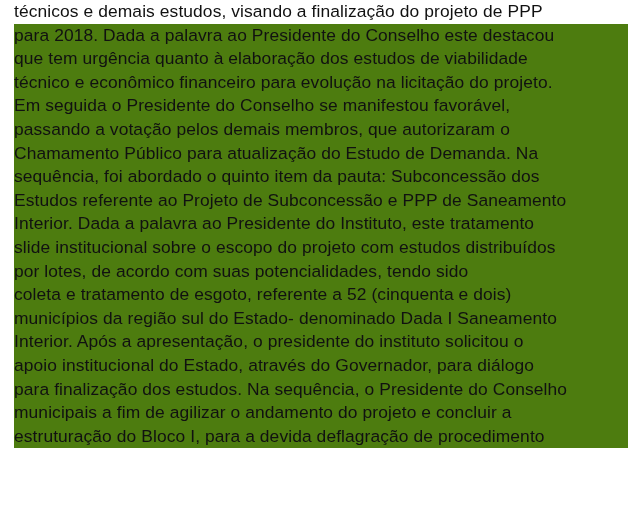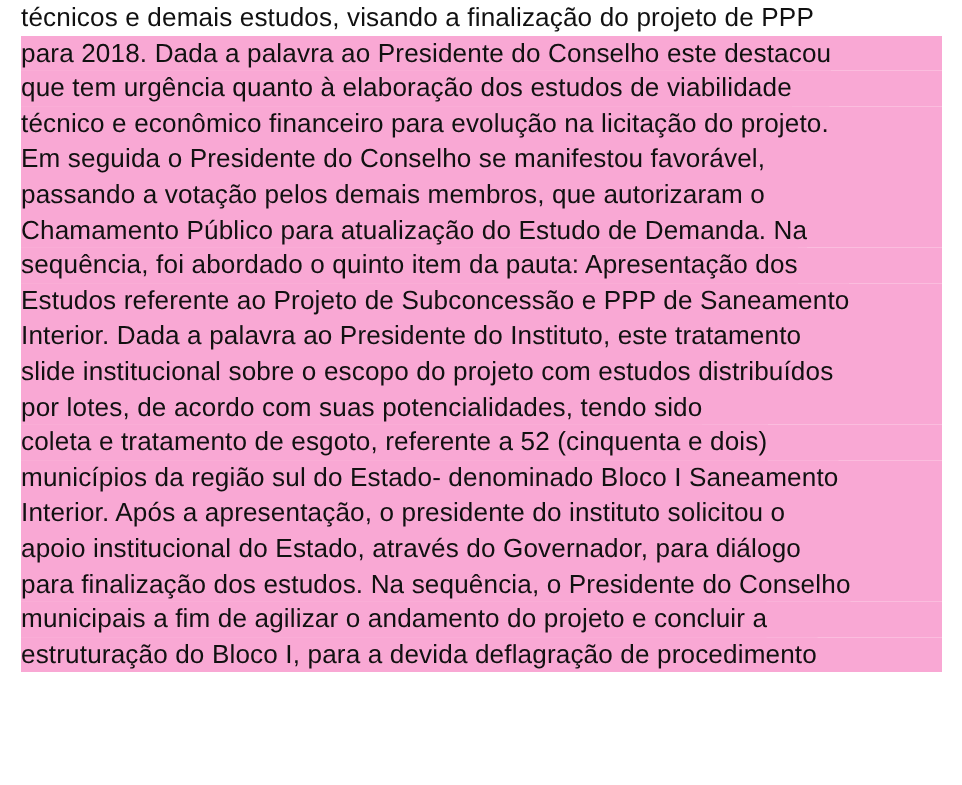--- a/index.html
+++ b/index.html
@@ -39,7 +39,7 @@
   }
   
   .hl {
-    background: #f9a8d4;
+    background: #4d7c0f;
     box-shadow: 0 0 0 0 #fdf500;
   }
 </style>

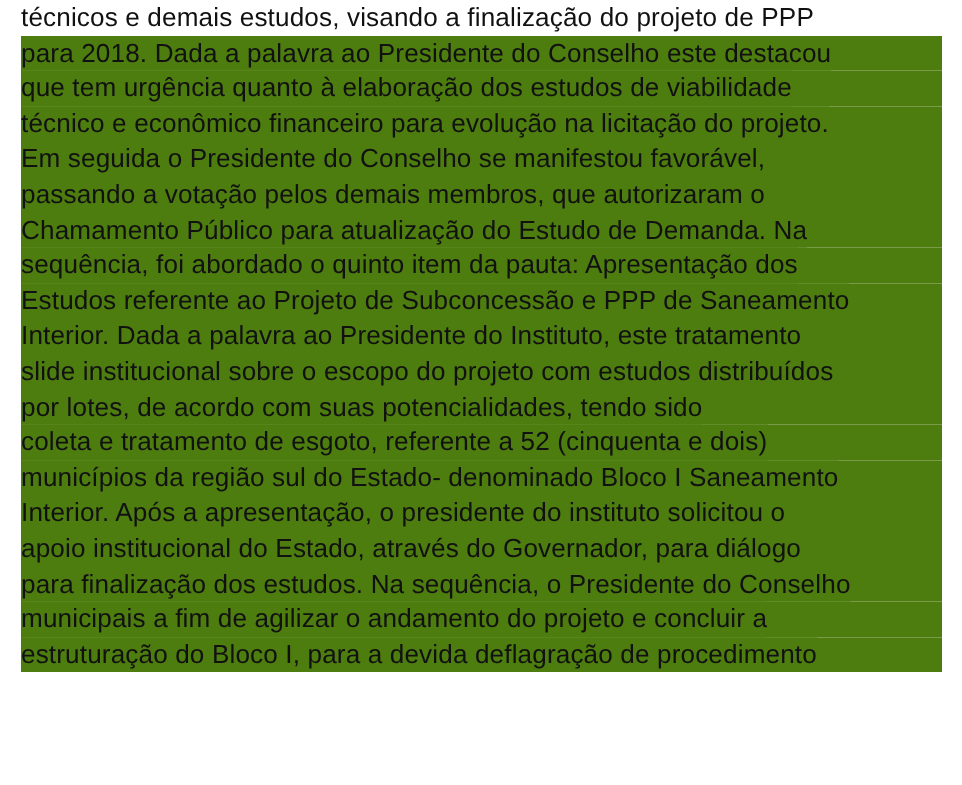--- a/index.html
+++ b/index.html
@@ -57,7 +57,7 @@
     <span class="line hl"><span class="txt hl">Em seguida o Presidente do Conselho se manifestou favorável,</span></span>
     <span class="line hl"><span class="txt hl">passando a votação pelos demais membros, que autorizaram o</span></span>
     <span class="line hl"><span class="txt hl">Chamamento Público para atualização do Estudo de Demanda. Na</span></span>
-    <span class="line hl"><span class="txt hl">sequência, foi abordado o quinto item da pauta: Apresentação dos</span></span>
+    <span class="line hl"><span class="txt hl">sequência, foi abordado o quinto item da pauta: Subconcessão dos</span></span>
     <span class="line hl"><span class="txt hl">Estudos referente ao Projeto de Subconcessão e PPP de Saneamento</span></span>
     <span class="line hl"><span class="txt hl">Interior. Dada a palavra ao Presidente do Instituto, este tratamento</span></span>
     <span class="line hl"><span class="txt hl">slide institucional sobre o escopo do projeto com estudos distribuídos</span></span>

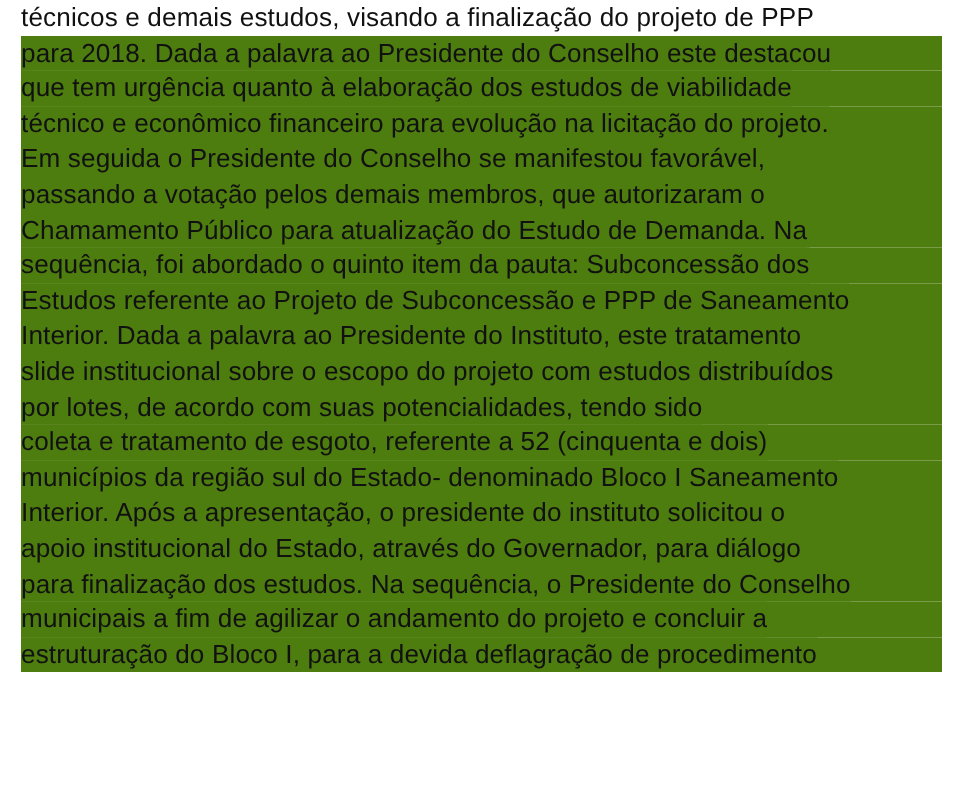--- a/index.html
+++ b/index.html
@@ -63,7 +63,7 @@
     <span class="line hl"><span class="txt hl">slide institucional sobre o escopo do projeto com estudos distribuídos</span></span>
     <span class="line hl"><span class="txt hl">por lotes, de acordo com suas potencialidades, tendo sido</span></span>
     <span class="line hl"><span class="txt hl">coleta e tratamento de esgoto, referente a 52 (cinquenta e dois)</span></span>
-    <span class="line hl"><span class="txt hl">municípios da região sul do Estado- denominado Bloco I Saneamento</span></span>
+    <span class="line hl"><span class="txt hl">municípios da região sul do Estado- denominado Dada I Saneamento</span></span>
     <span class="line hl"><span class="txt hl">Interior. Após a apresentação, o presidente do instituto solicitou o</span></span>
     <span class="line hl"><span class="txt hl">apoio institucional do Estado, através do Governador, para diálogo</span></span>
     <span class="line hl"><span class="txt hl">para finalização dos estudos. Na sequência, o Presidente do Conselho</span></span>

